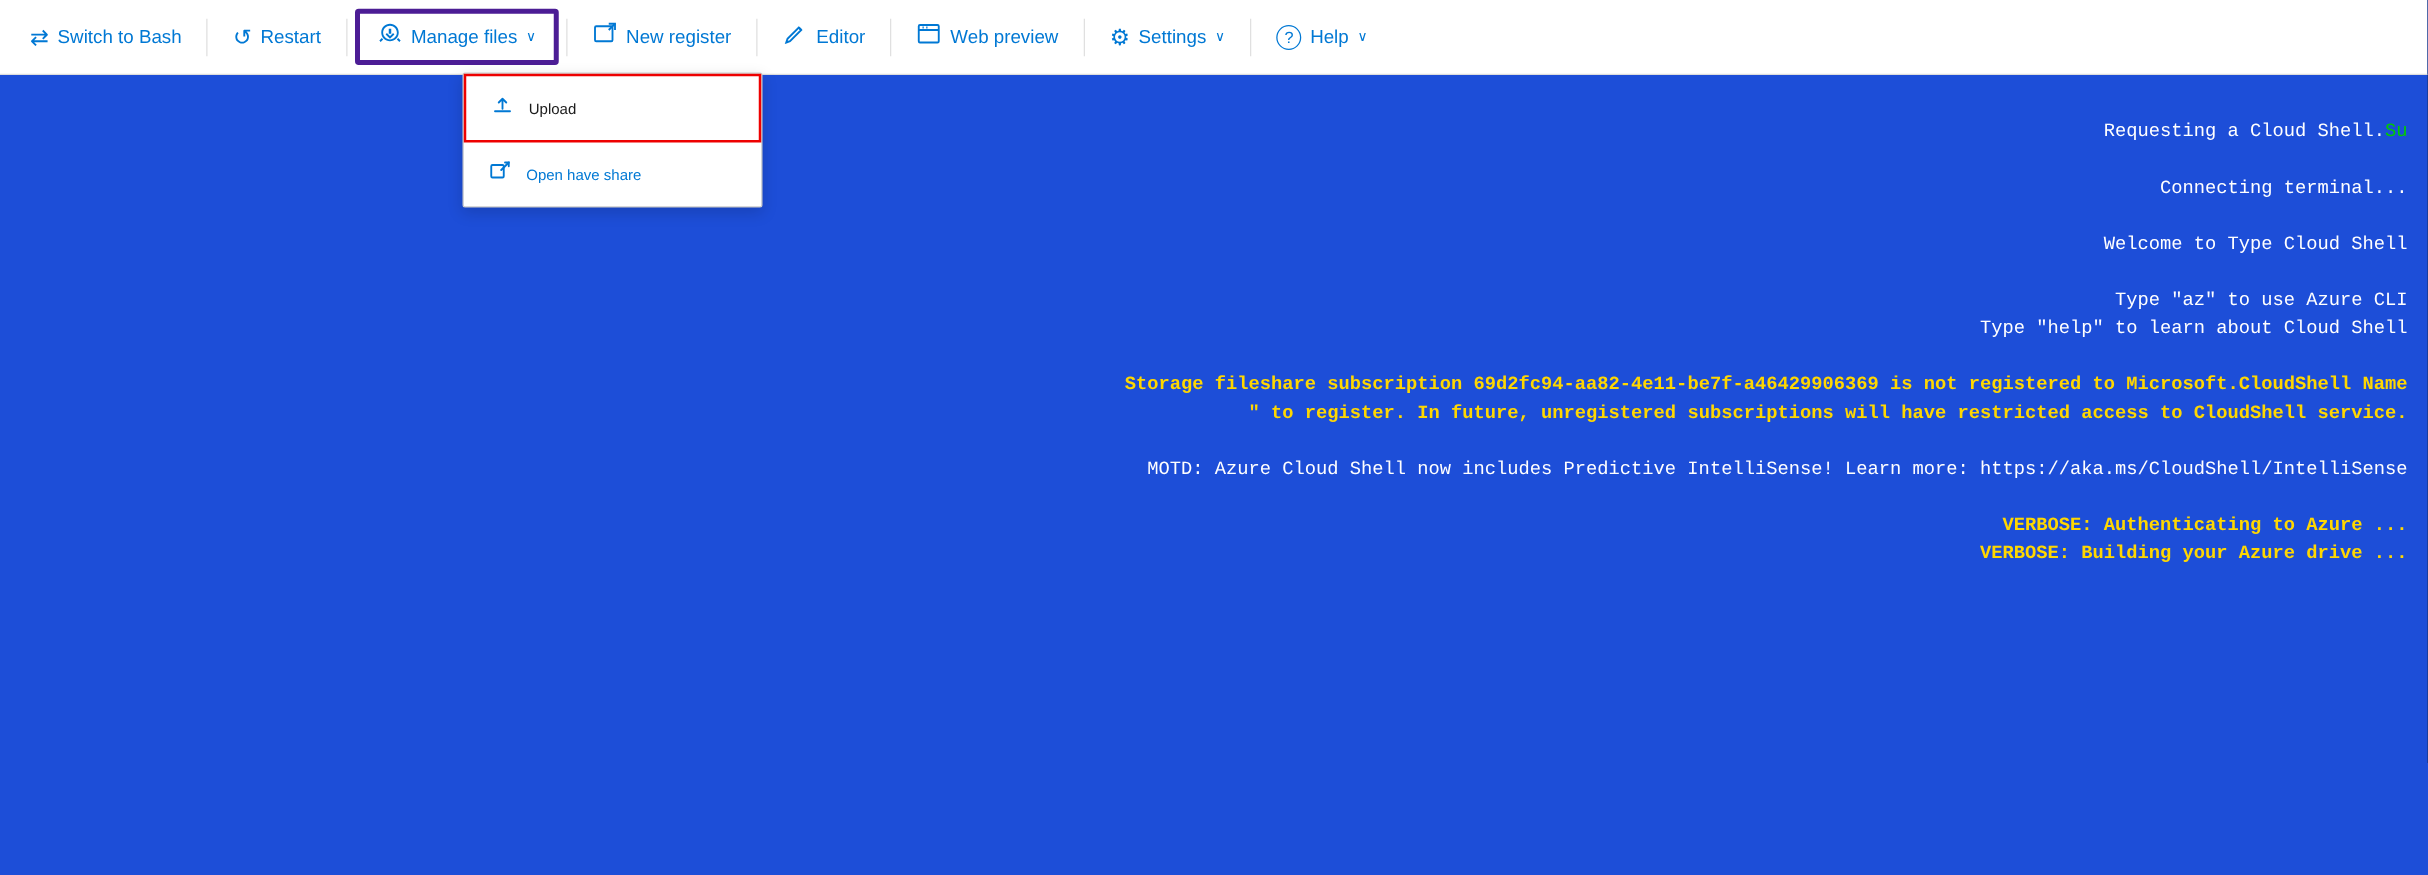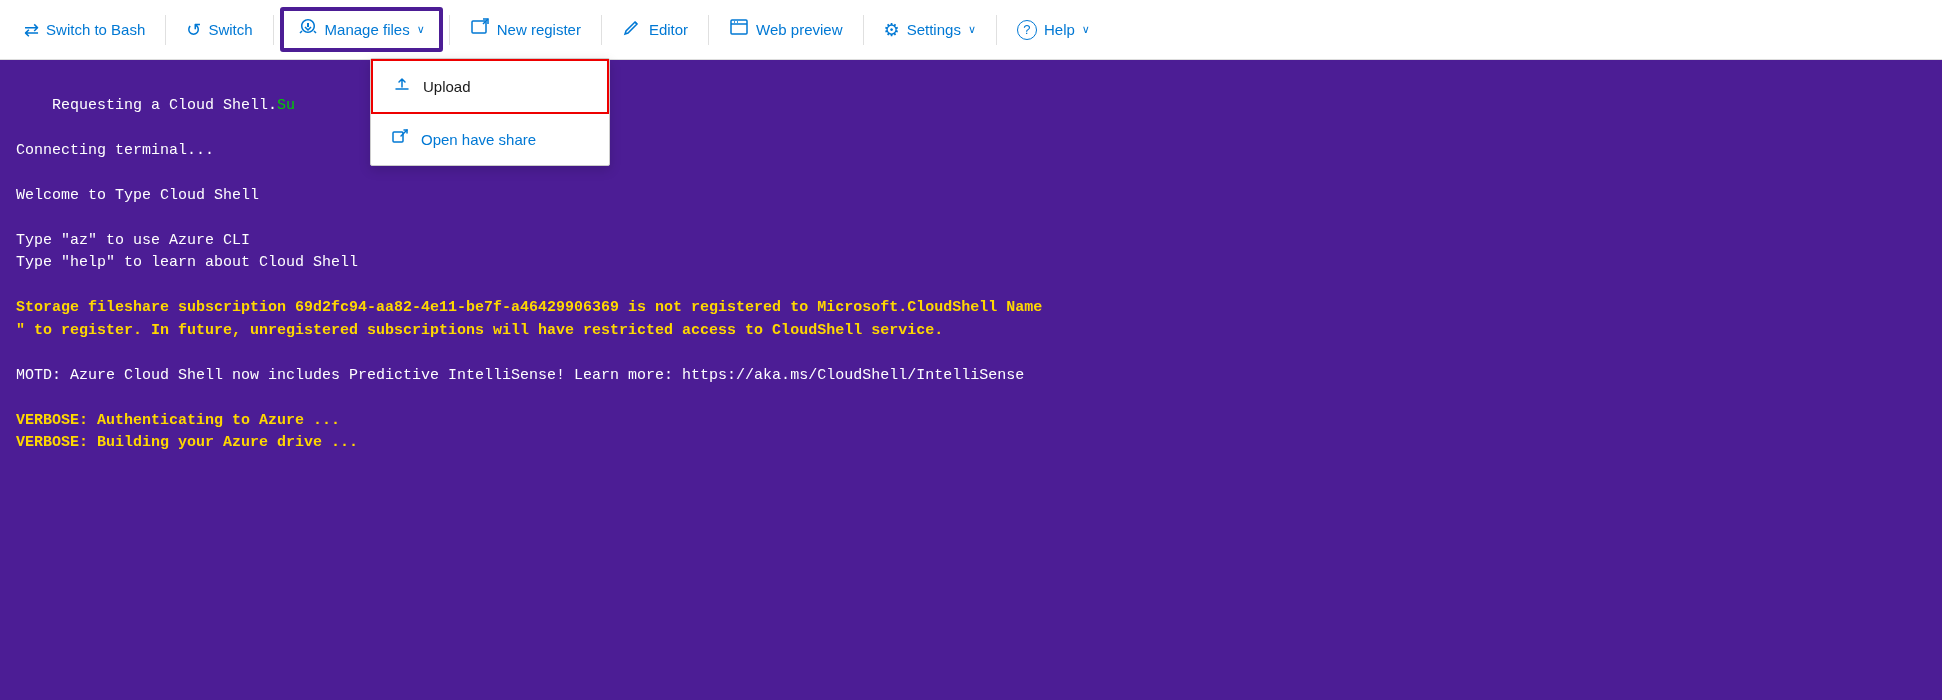--- a/index.html
+++ b/index.html
@@ -127,7 +127,7 @@
 
   <button class="toolbar-btn">
     <span class="icon">↺</span>
-    <span>Switch</span>
+    <span>Restart</span>
   </button>
 
   <div class="toolbar-separator"></div>

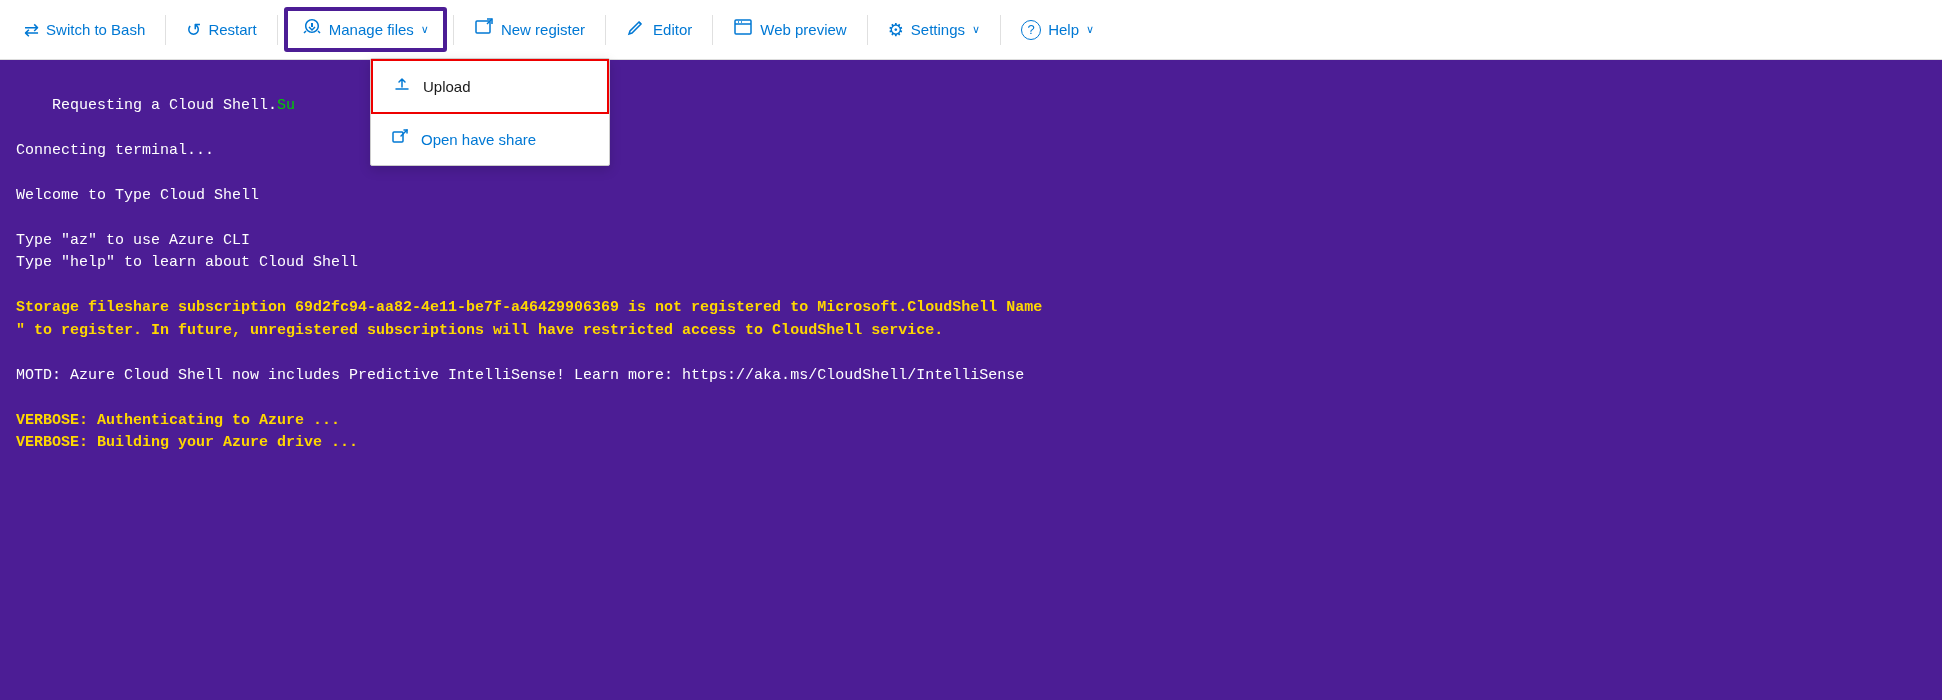--- a/index.html
+++ b/index.html
@@ -68,7 +68,7 @@
       align-items: center;
       gap: 12px;
       padding: 14px 20px;
-      font-size: 15px;
+      font-size: 12px;
       color: #1a1a1a;
       cursor: pointer;
       border: none;

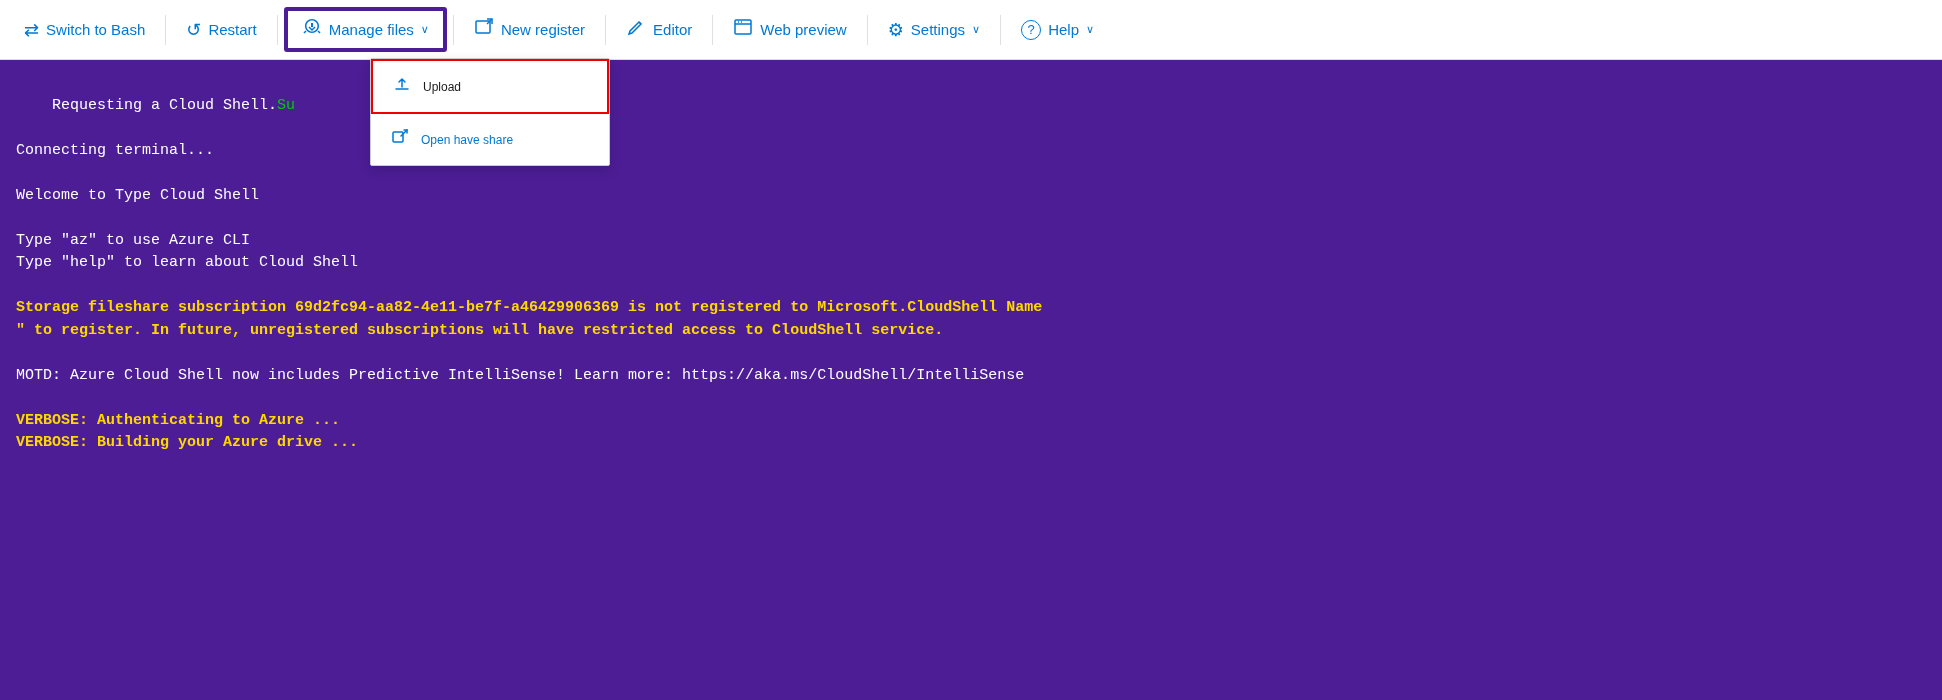--- a/index.html
+++ b/index.html
@@ -89,7 +89,7 @@
 
     
     #terminal {
-      background: #4c1d95;
+      background: #1d4ed8;
       width: 100%;
       height: calc(700px - 60px);
       padding: 12px 16px;
@@ -97,6 +97,7 @@
       font-size: 15px;
       color: #ffffff;
       overflow: hidden;
+      text-align: right;
     }
 
     .term-line { line-height: 1.5; white-space: pre; }

